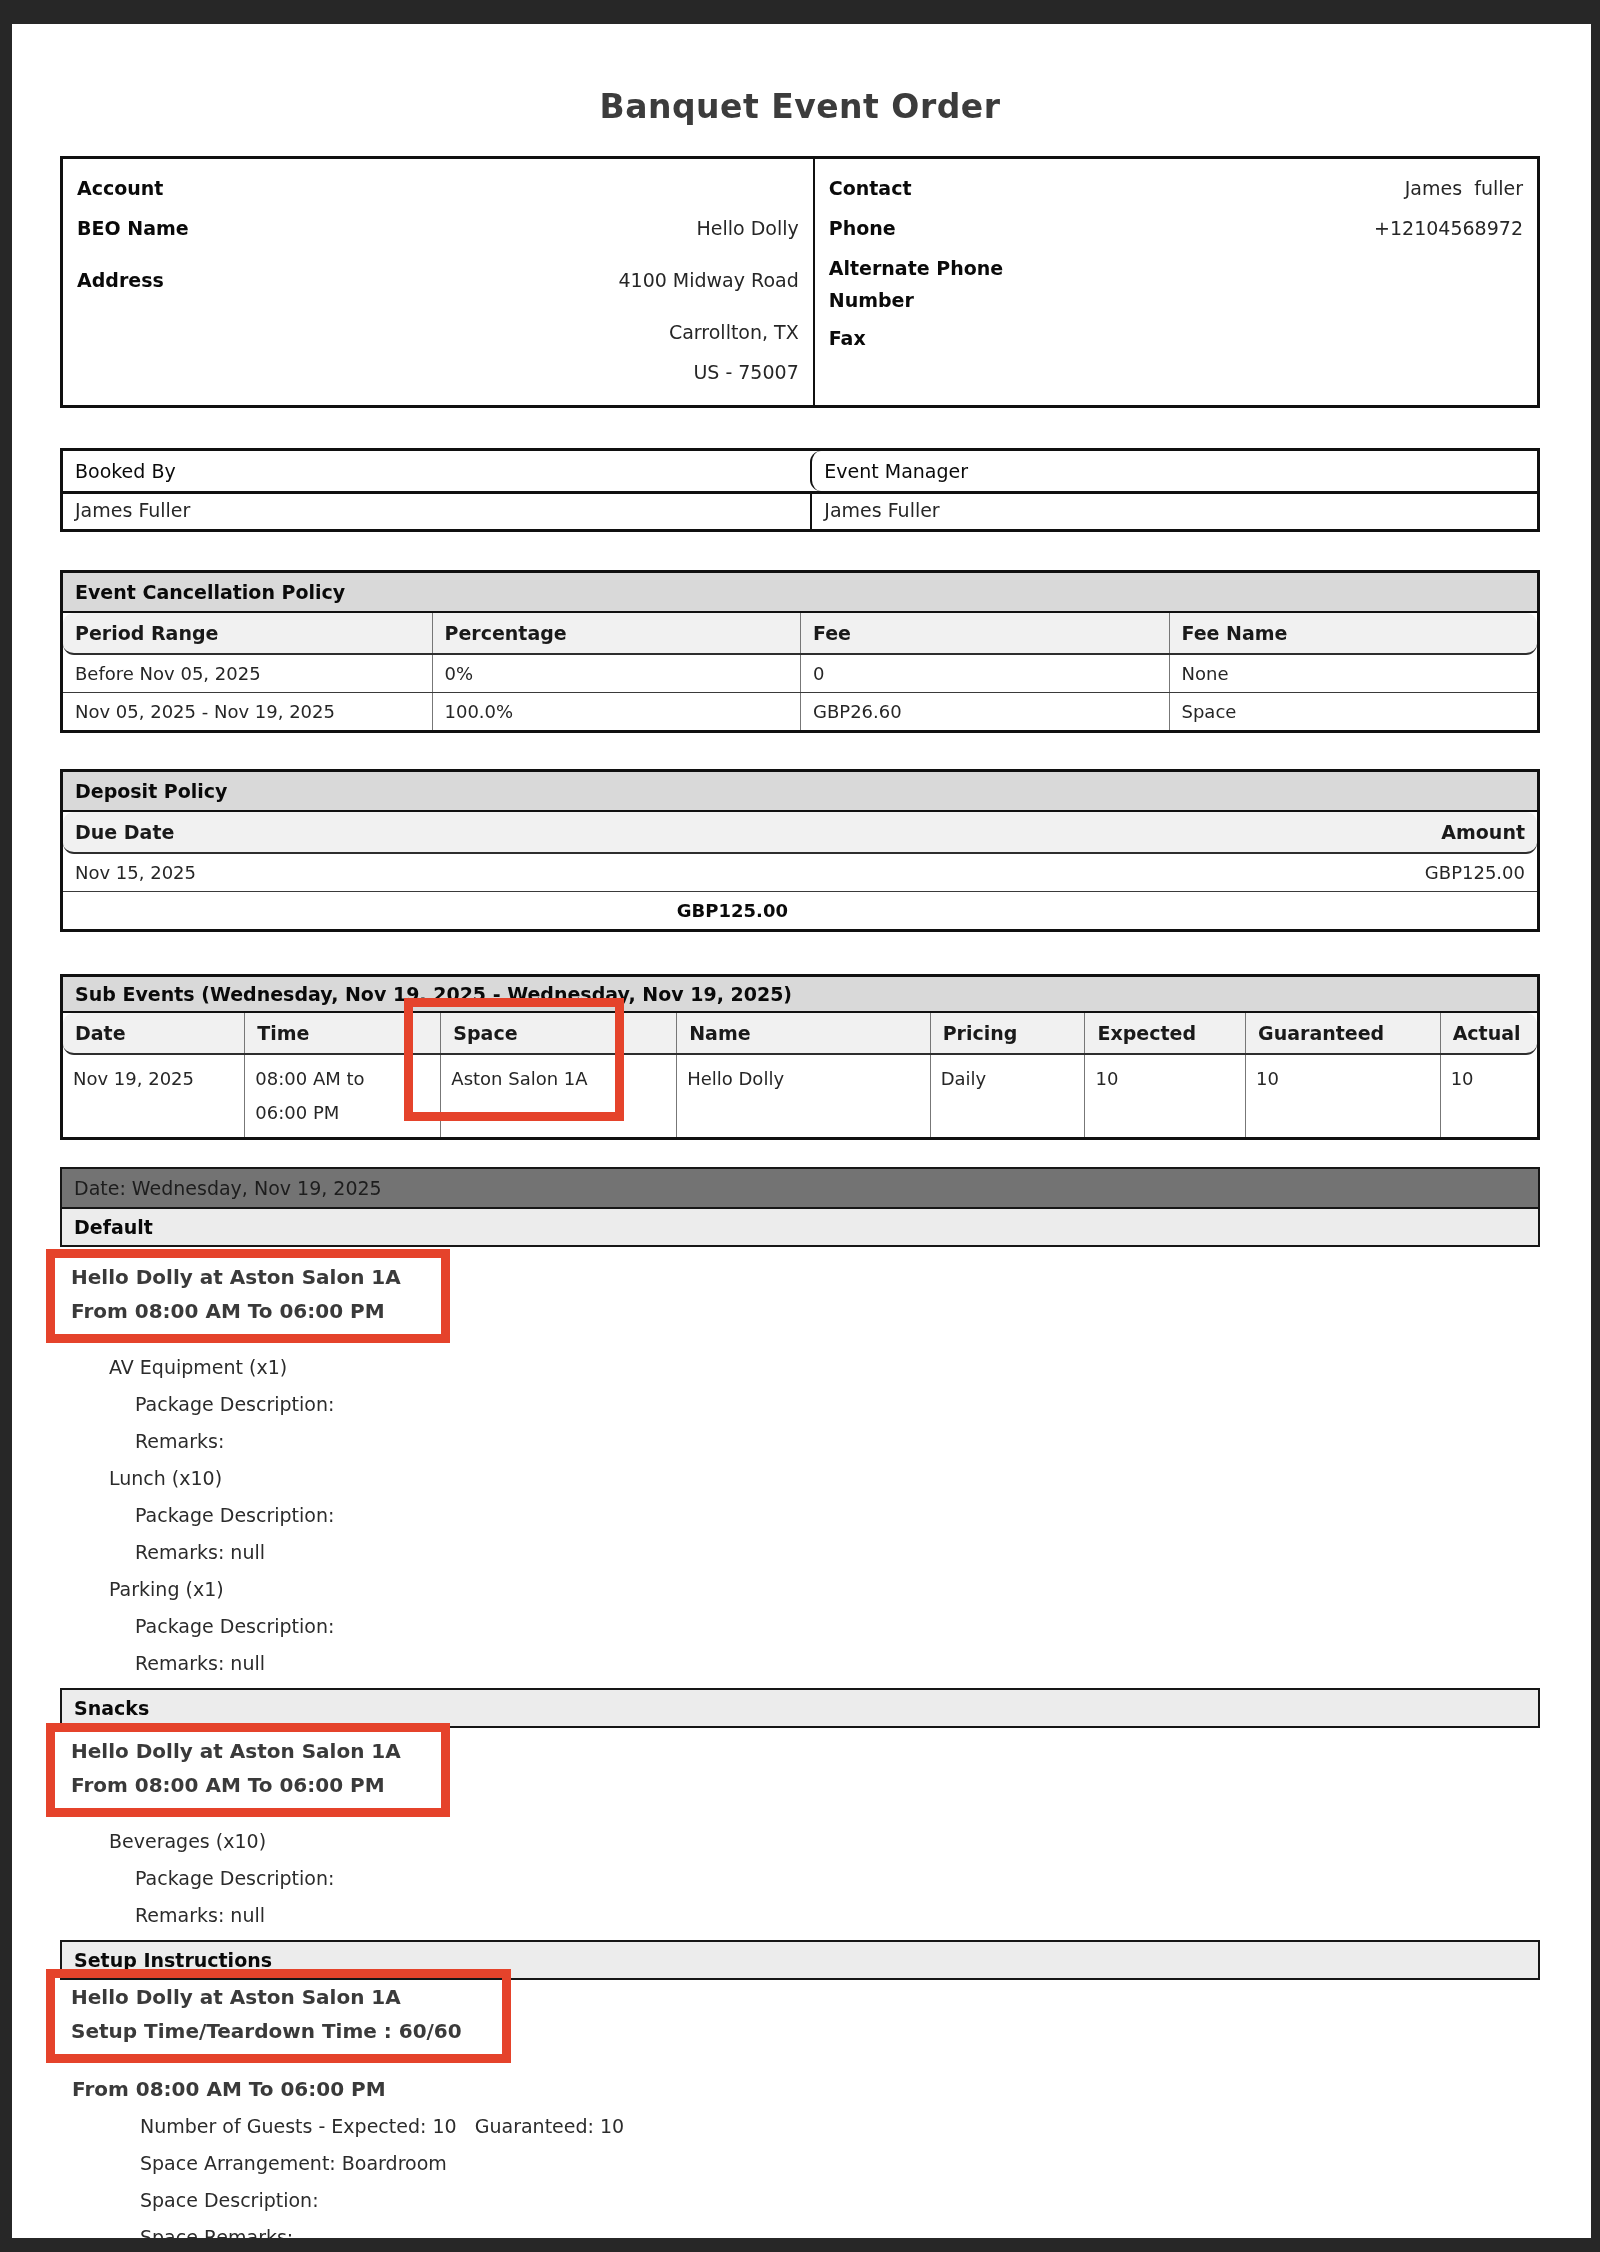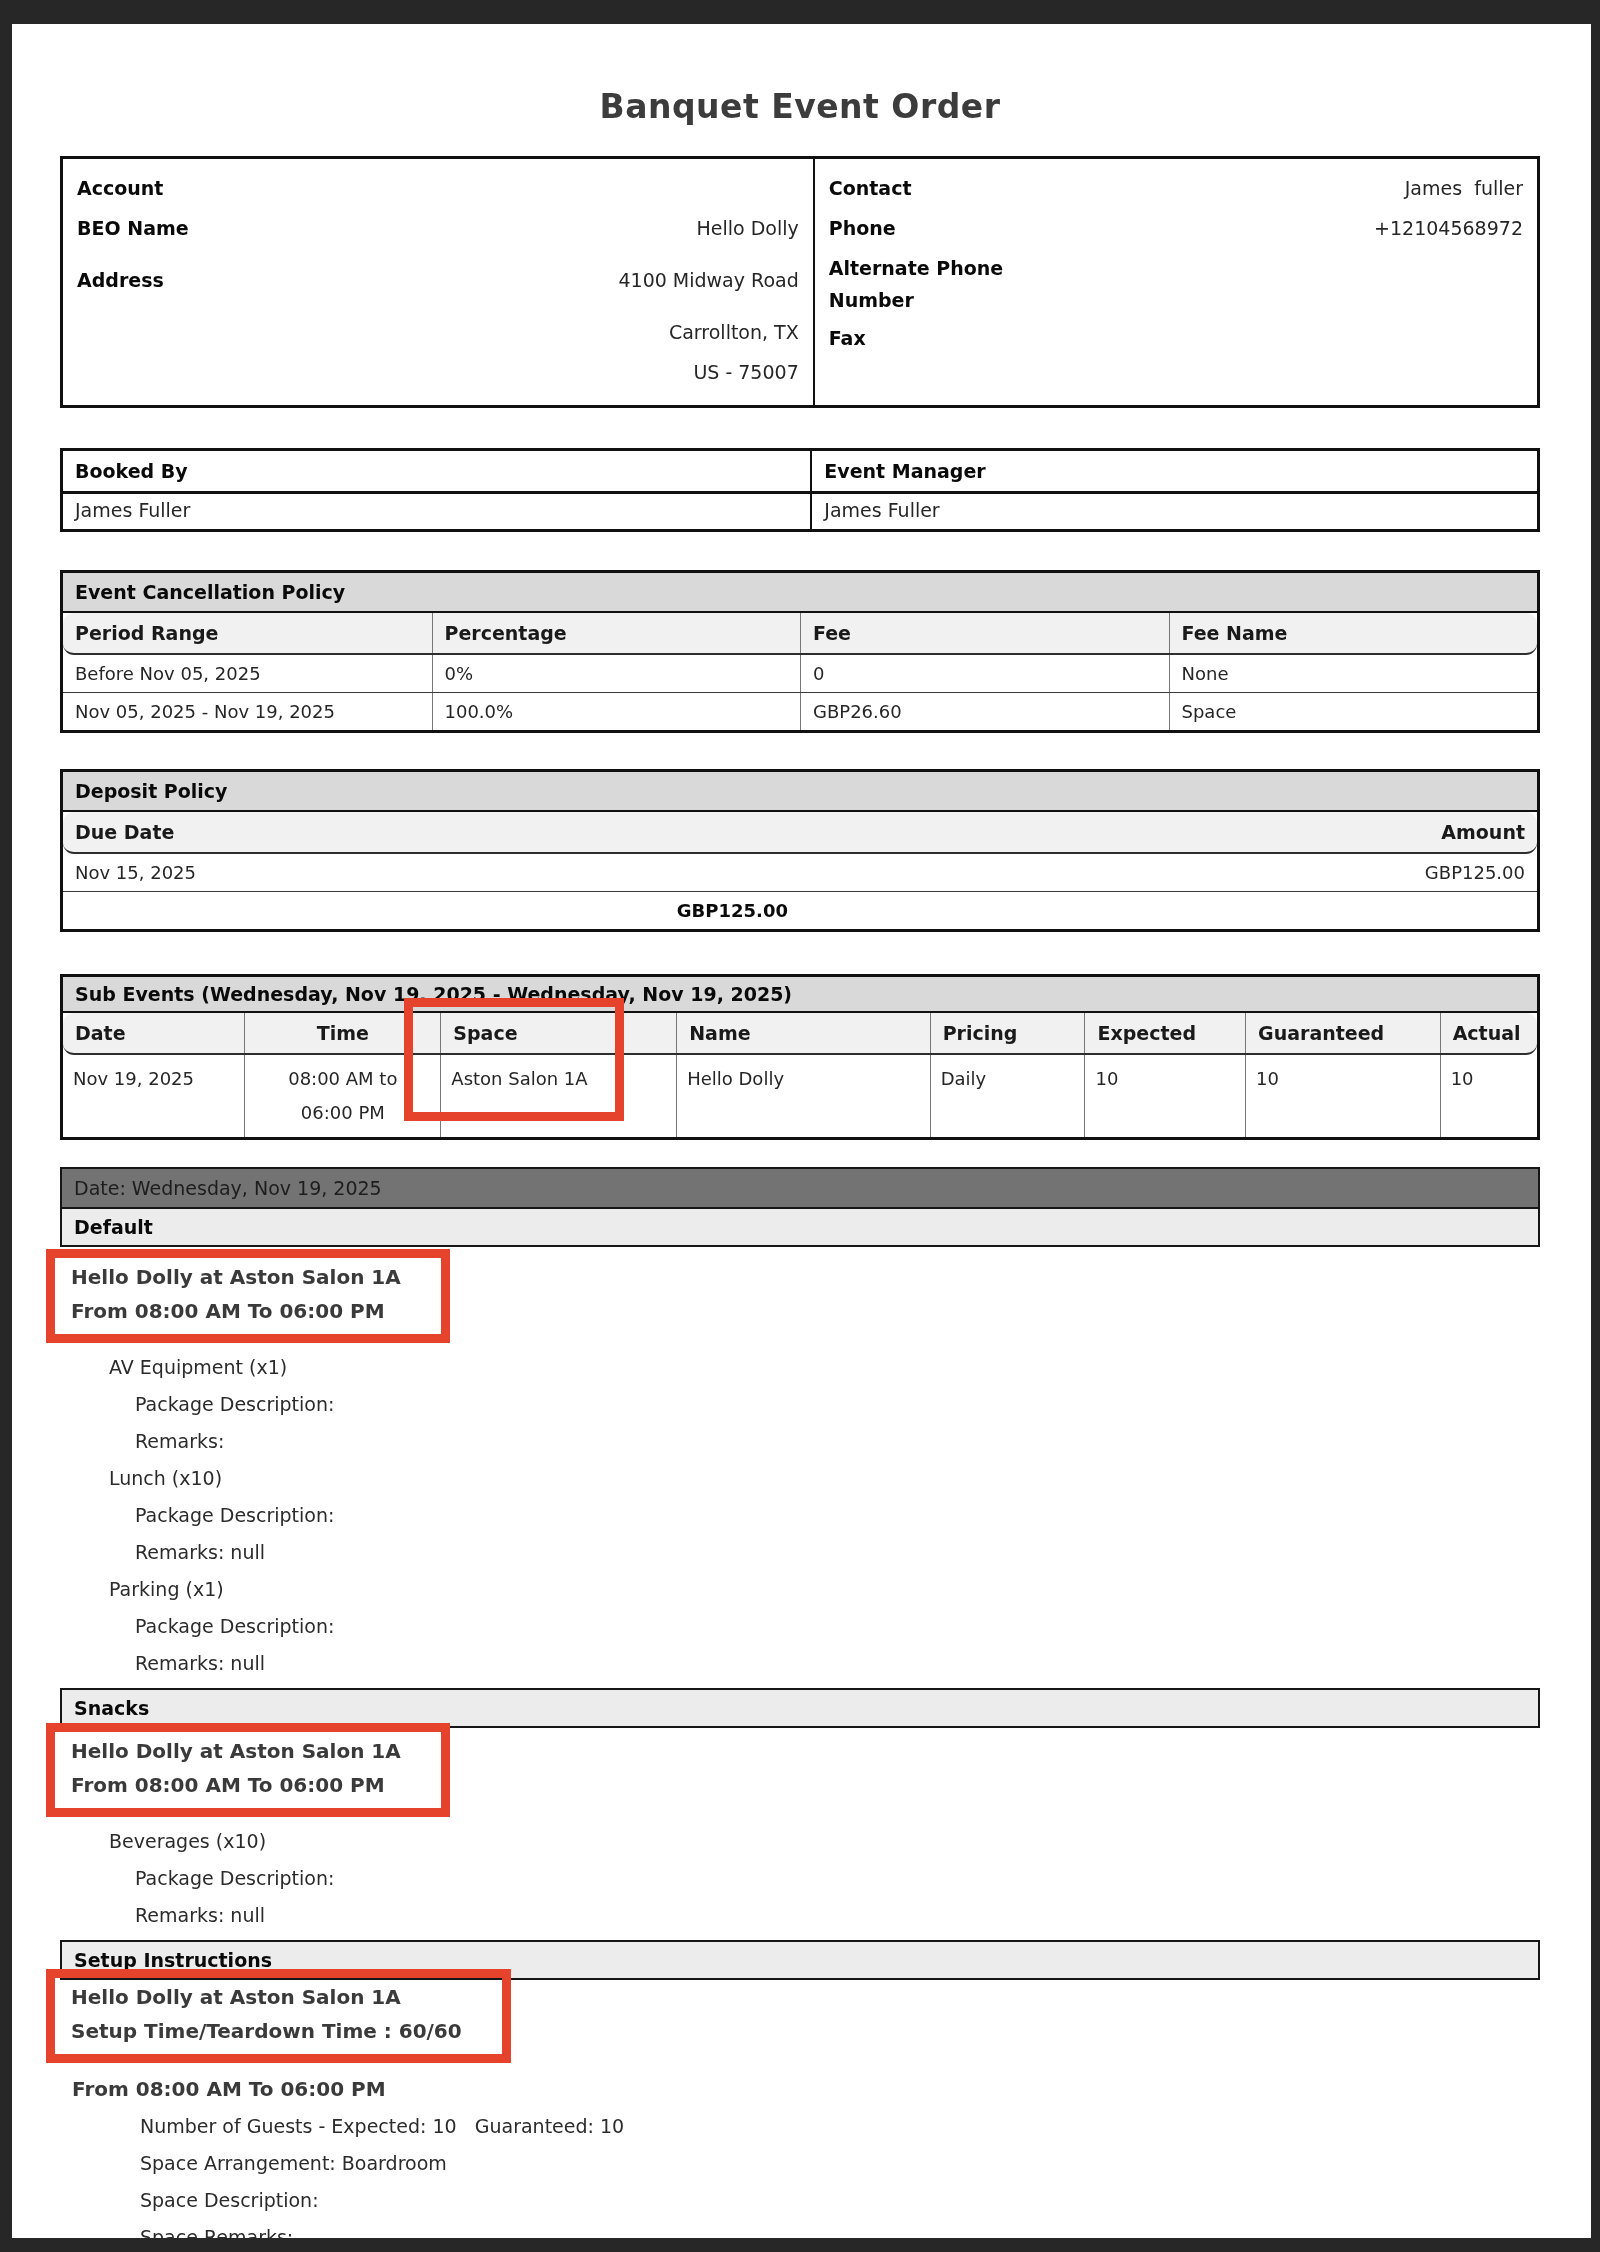--- a/index.html
+++ b/index.html
@@ -31,7 +31,7 @@
   .bk-row { display: flex; }
   .bk-cell { width: 50.7%; padding: 9px 12px; font-size: 19px; }
   .bk-cell + .bk-cell { width: 49.3%; border-left: 2px solid #101010; }
-  .bk-head .bk-cell { font-weight: bold; color: #0a0a0a; }
+  .bk-head .bk-cell { font-weight: normal; color: #0a0a0a; border-radius: 11px; }
   .bk-head { border-bottom: 3px solid #101010; }
   .bk-data .bk-cell { padding: 5px 12px 8px 12px; color: #262626; }
 

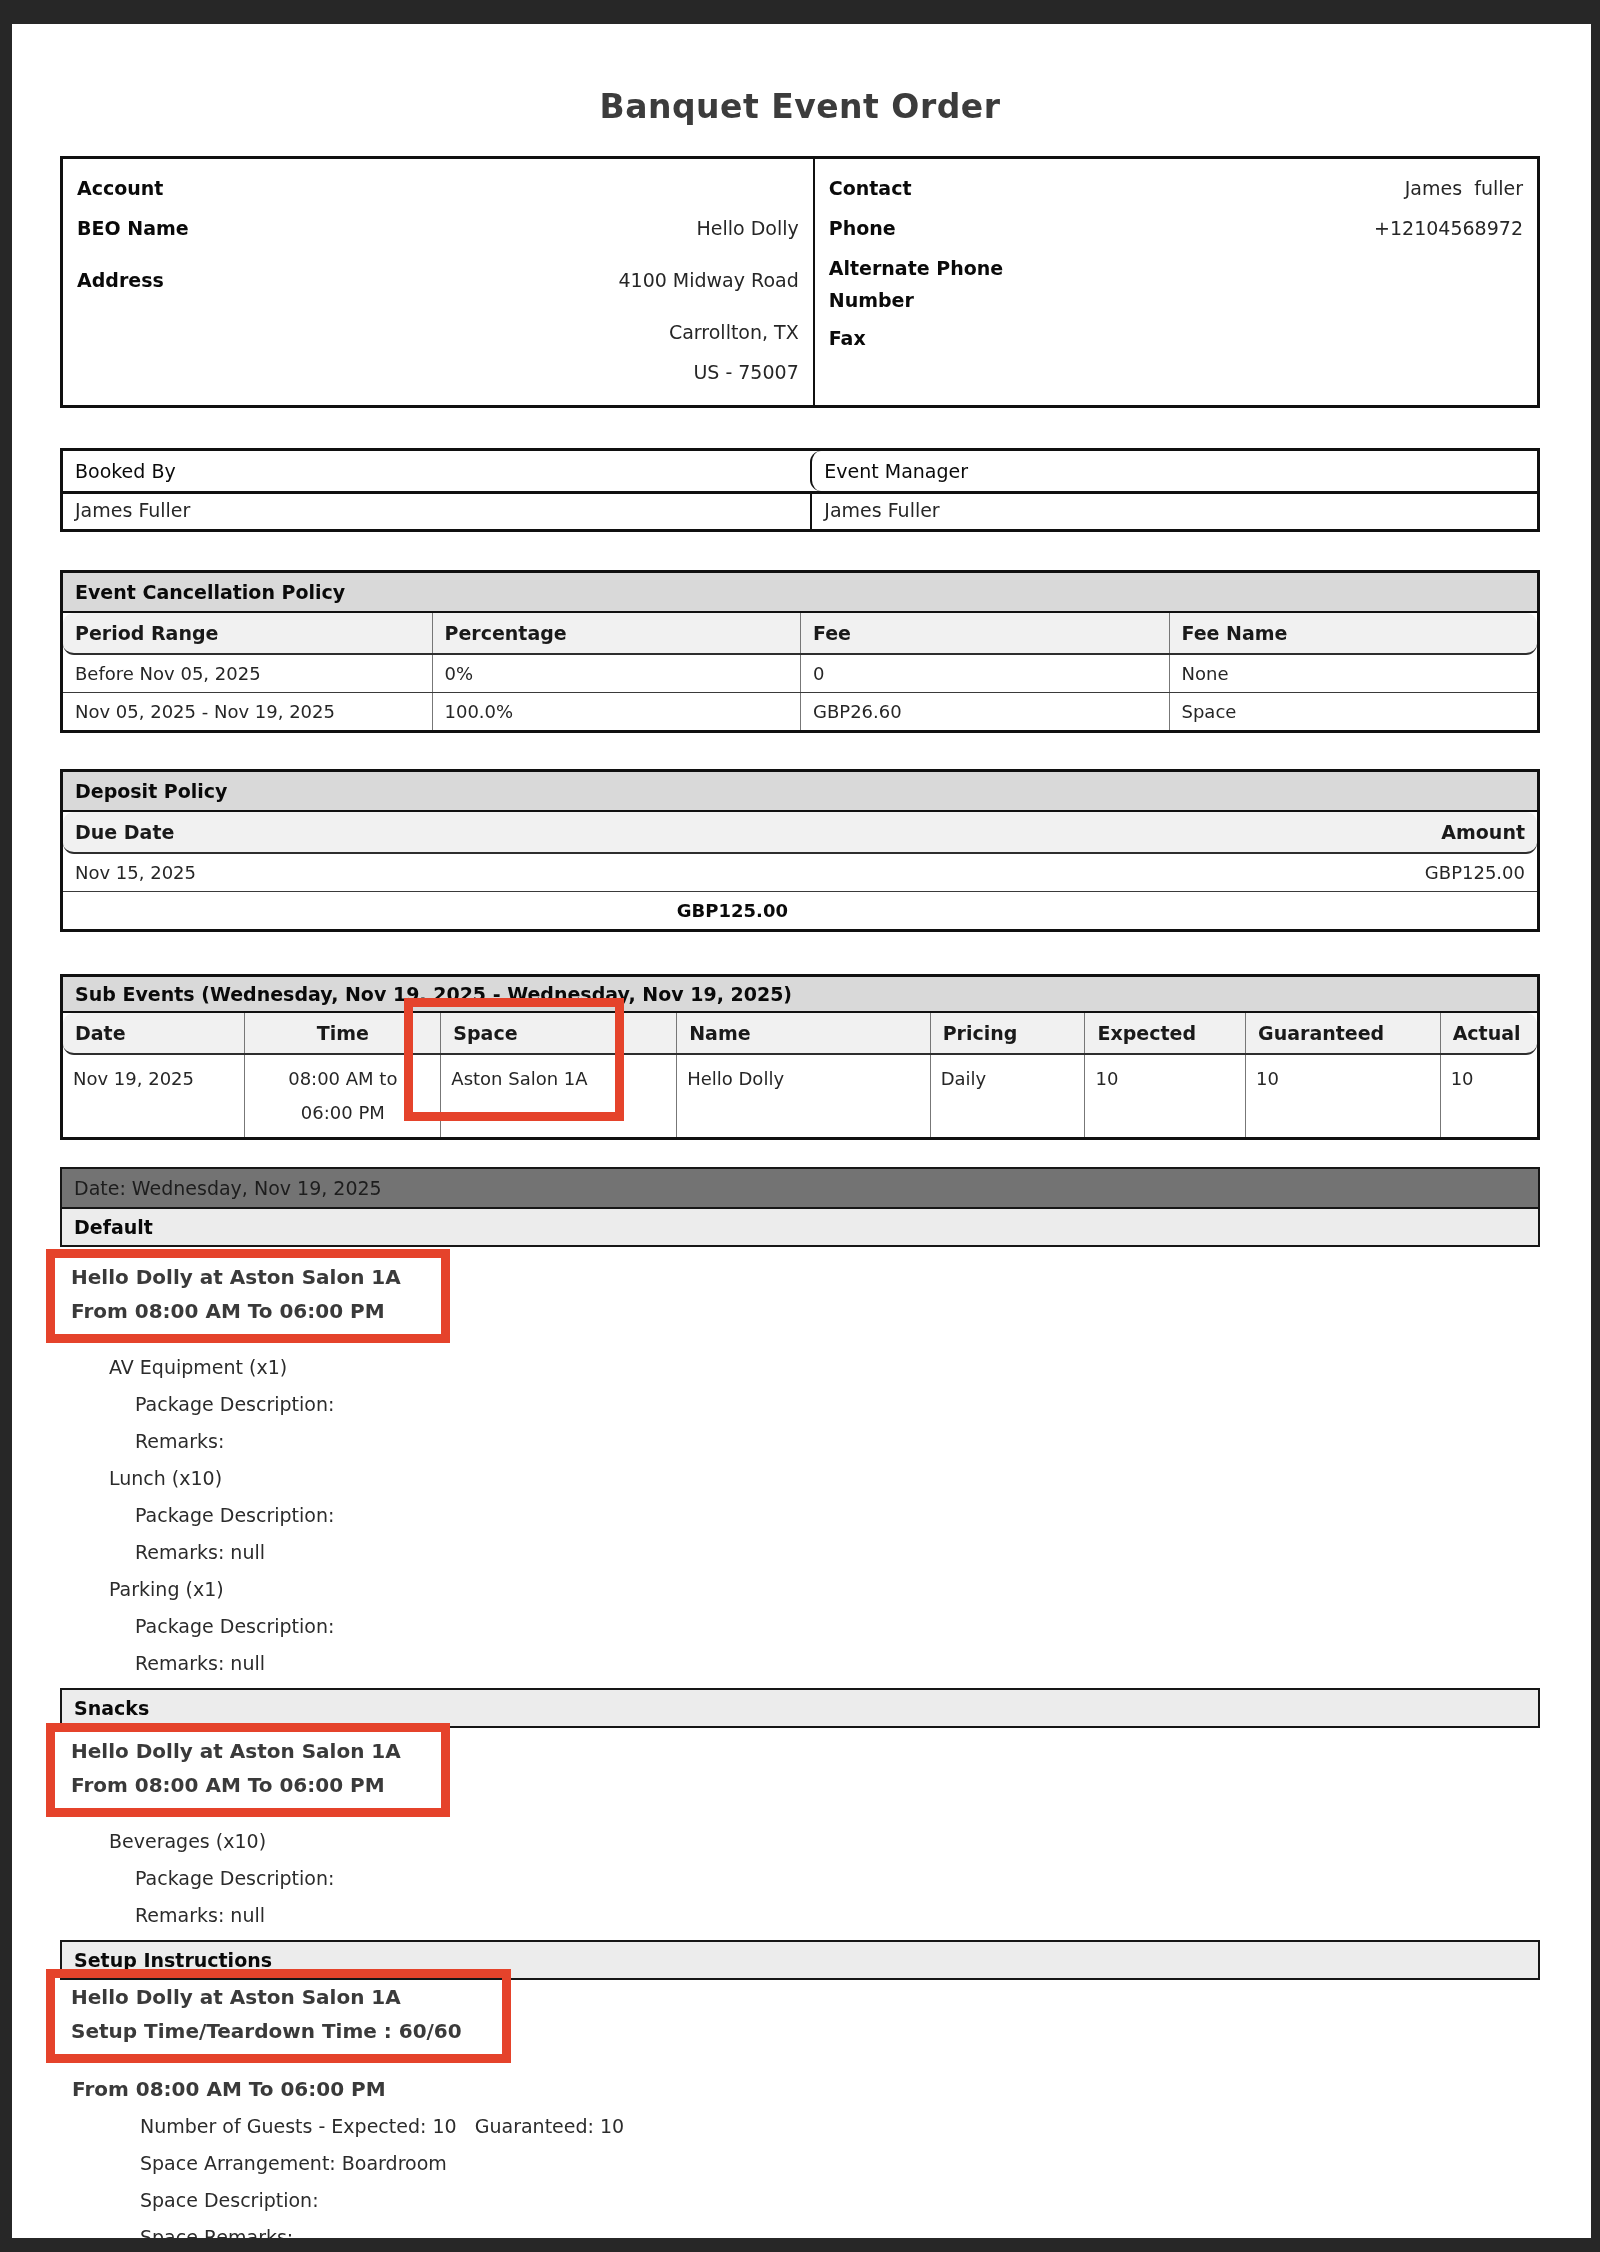--- a/index.html
+++ b/index.html
@@ -53,7 +53,7 @@
   
   .subevents-wrap { position: relative; margin-bottom: 27px; }
   .se-cell { padding: 9px 10px; }
-  .se0 { width: 12.3%; } .se1 { width: 13.3%; text-align: center; } .se2 { width: 16.0%; } .se3 { width: 17.2%; }
+  .se0 { width: 12.3%; } .se1 { width: 13.3%; } .se2 { width: 16.0%; } .se3 { width: 17.2%; }
   .se4 { width: 10.5%; } .se5 { width: 10.9%; } .se6 { width: 13.2%; } .se7 { width: 6.6%; }
   .se-cell + .se-cell { border-left: 1px solid #777; }
   .se-data .se-cell { padding: 7px 10px; line-height: 34px; }

